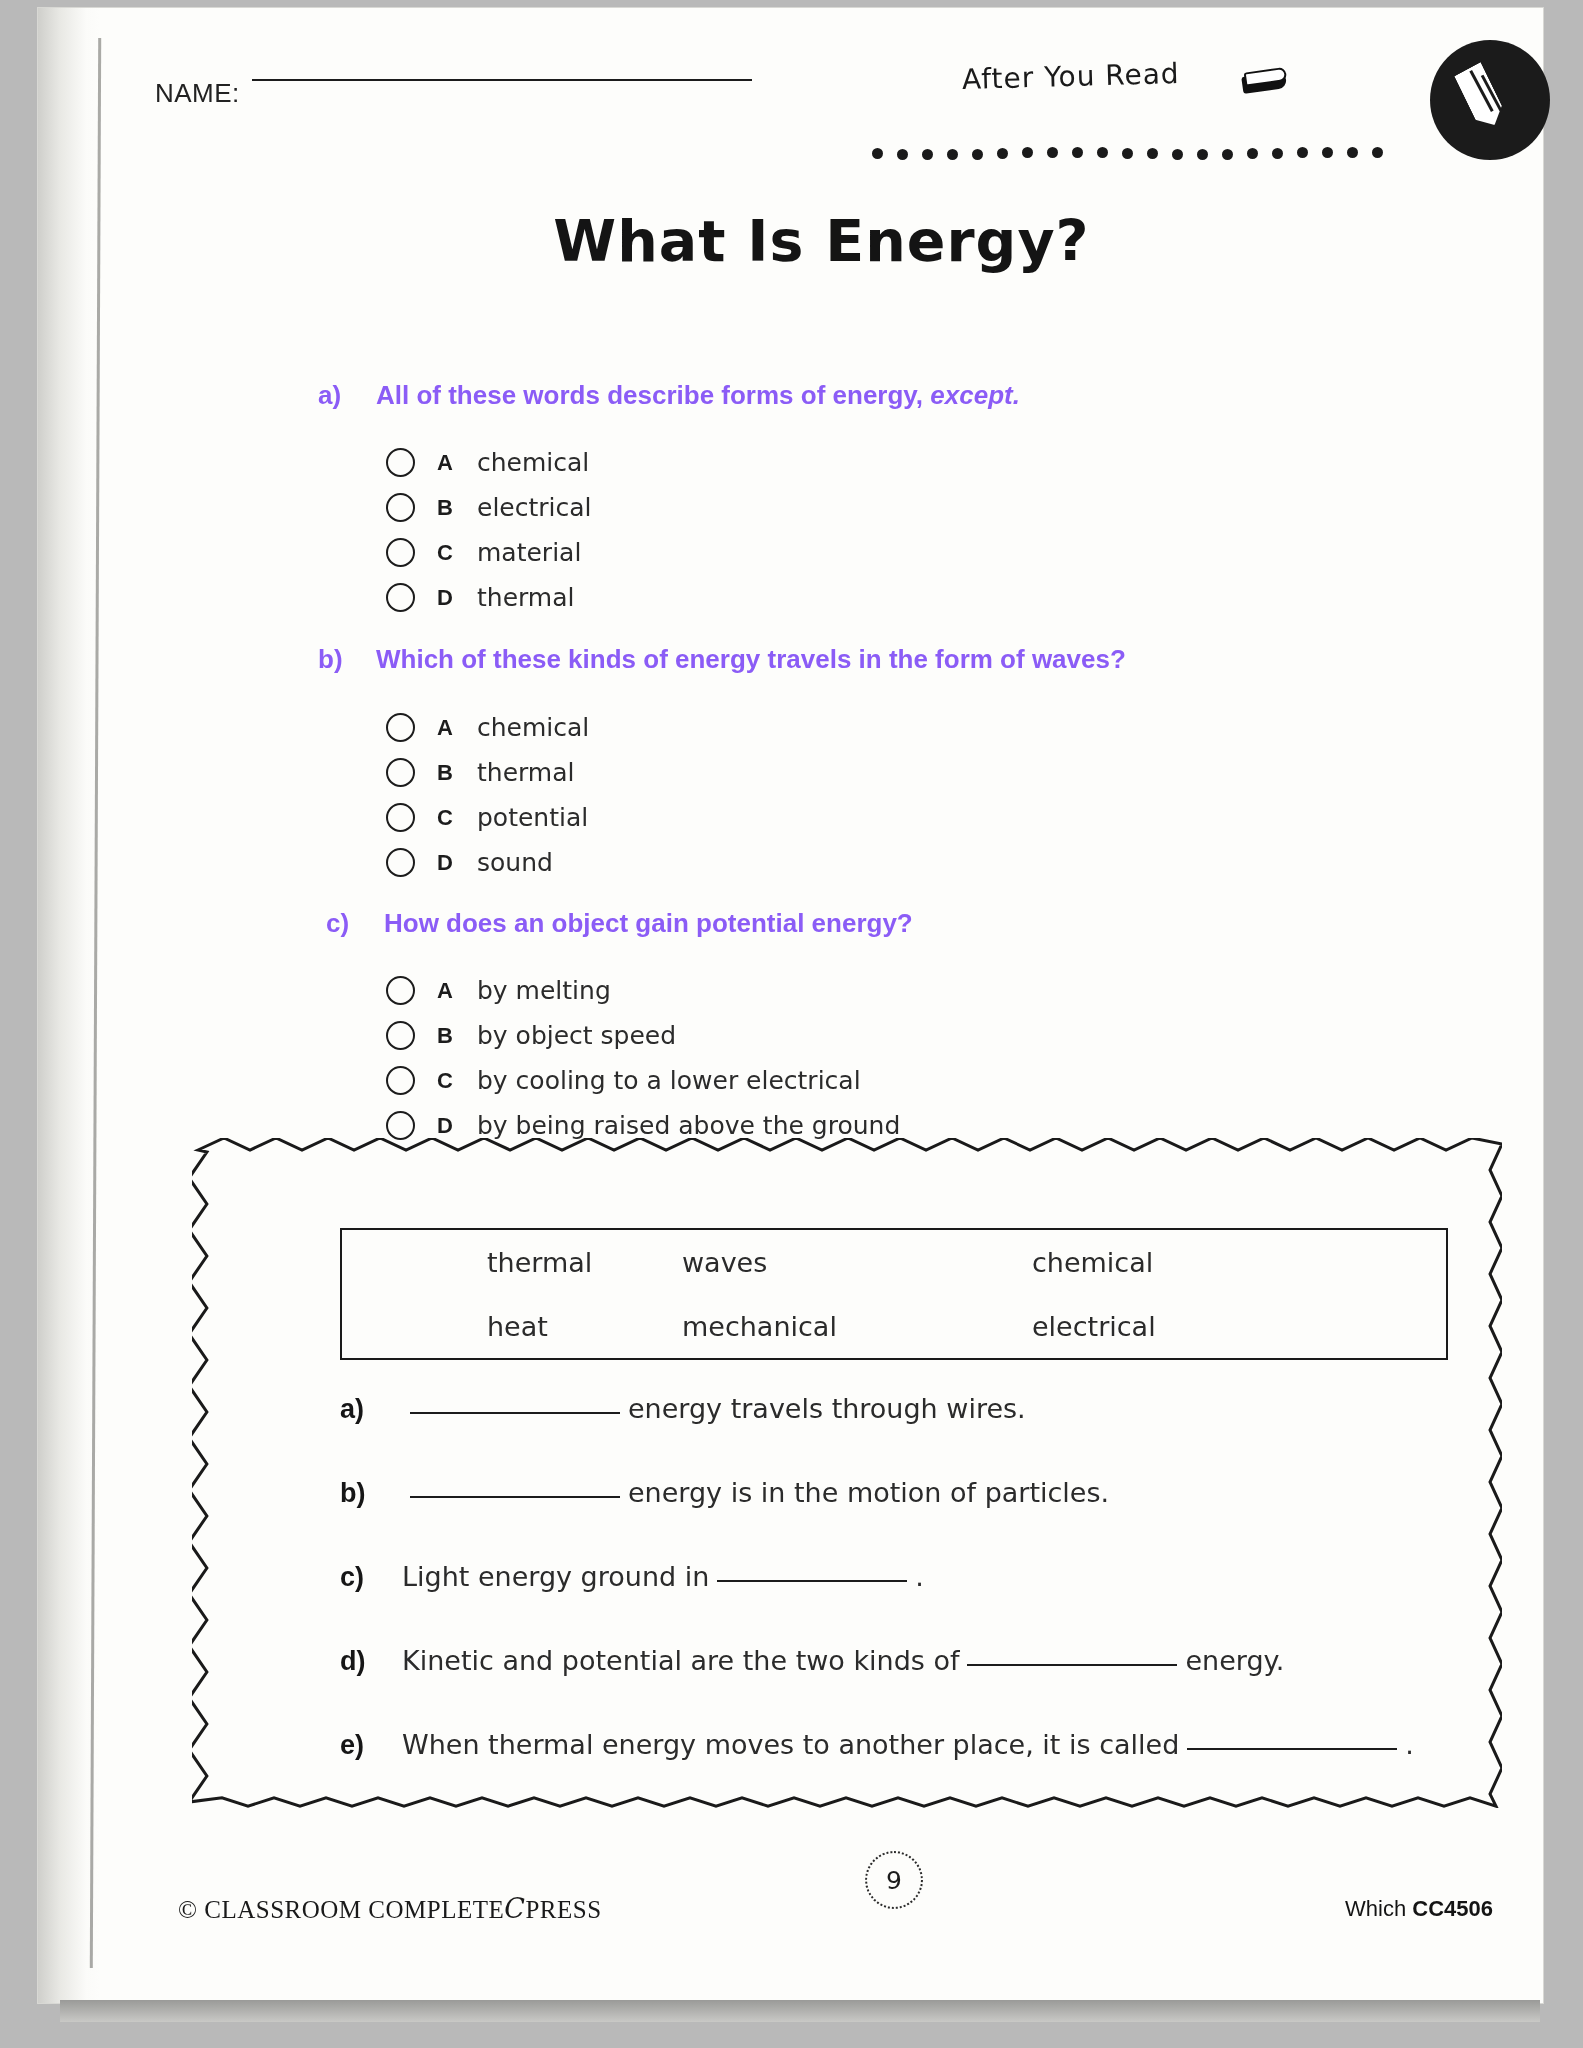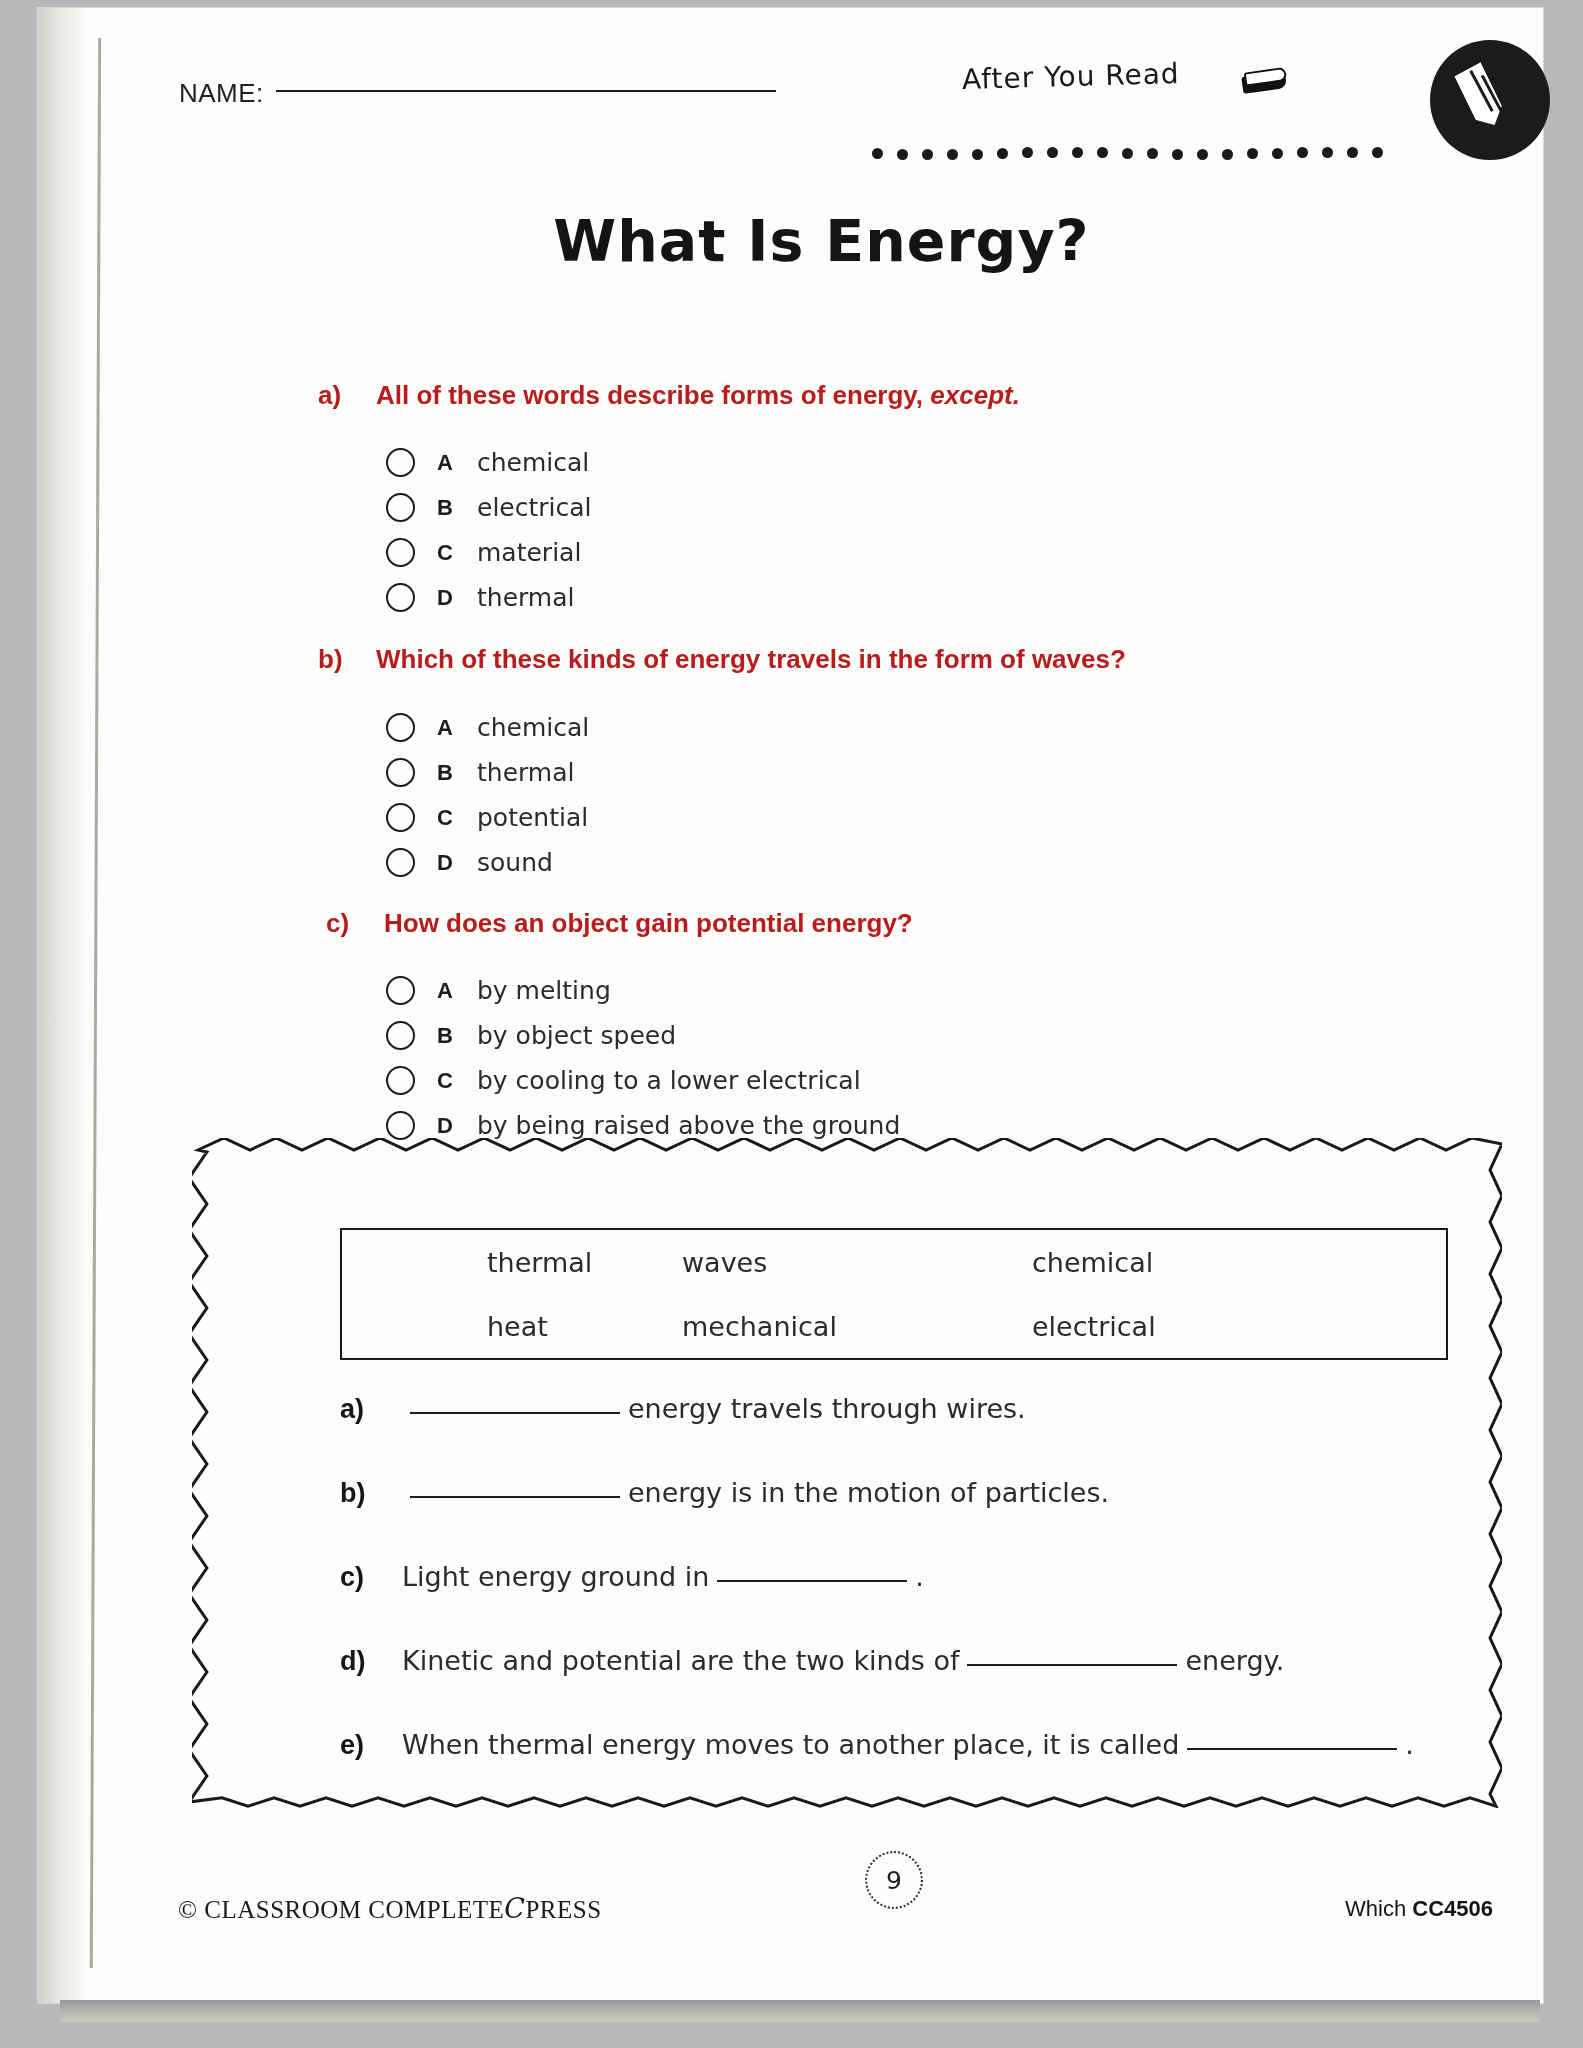--- a/index.html
+++ b/index.html
@@ -67,8 +67,7 @@
     left: 55px;
     top: 70px;
     display: flex;
-    align-items: center;
-    margin-left: 24px;
+    align-items: flex-start;
   }
   .name-label {
     font-size: 26px;

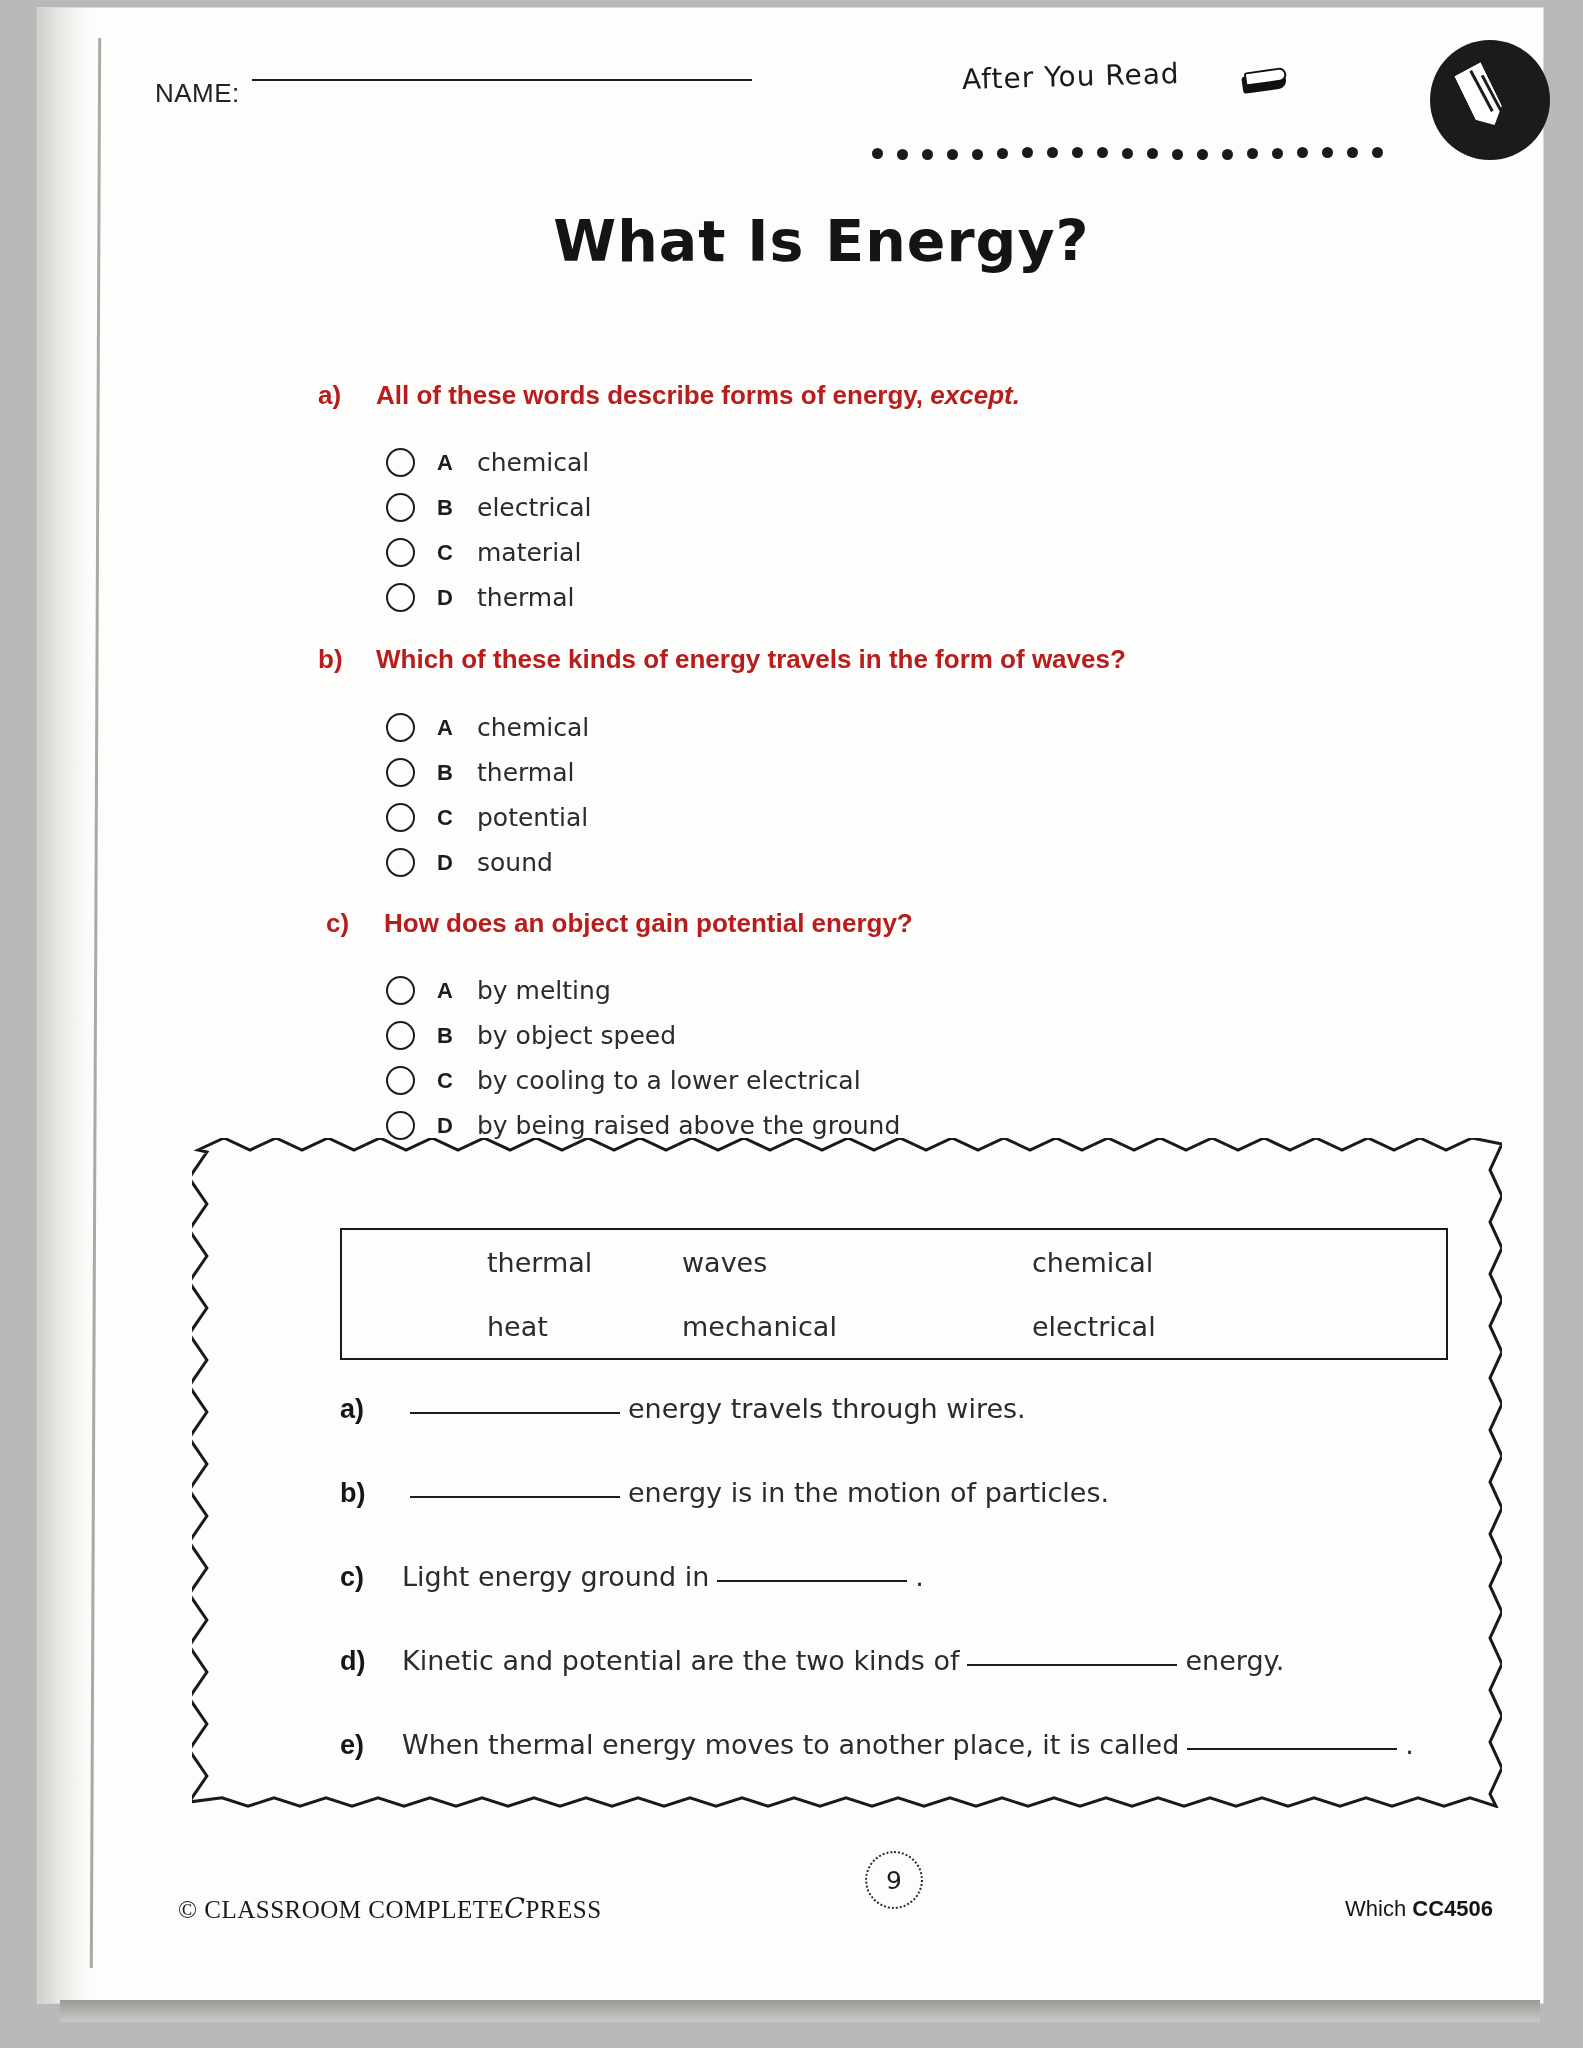--- a/index.html
+++ b/index.html
@@ -192,7 +192,7 @@
     position: absolute;
     font-size: 26px;
     font-weight: bold;
-    color: #b91c1c;
+    color: #8b5cf6;
   }
   .sub .lbl {
     display: inline-block;

